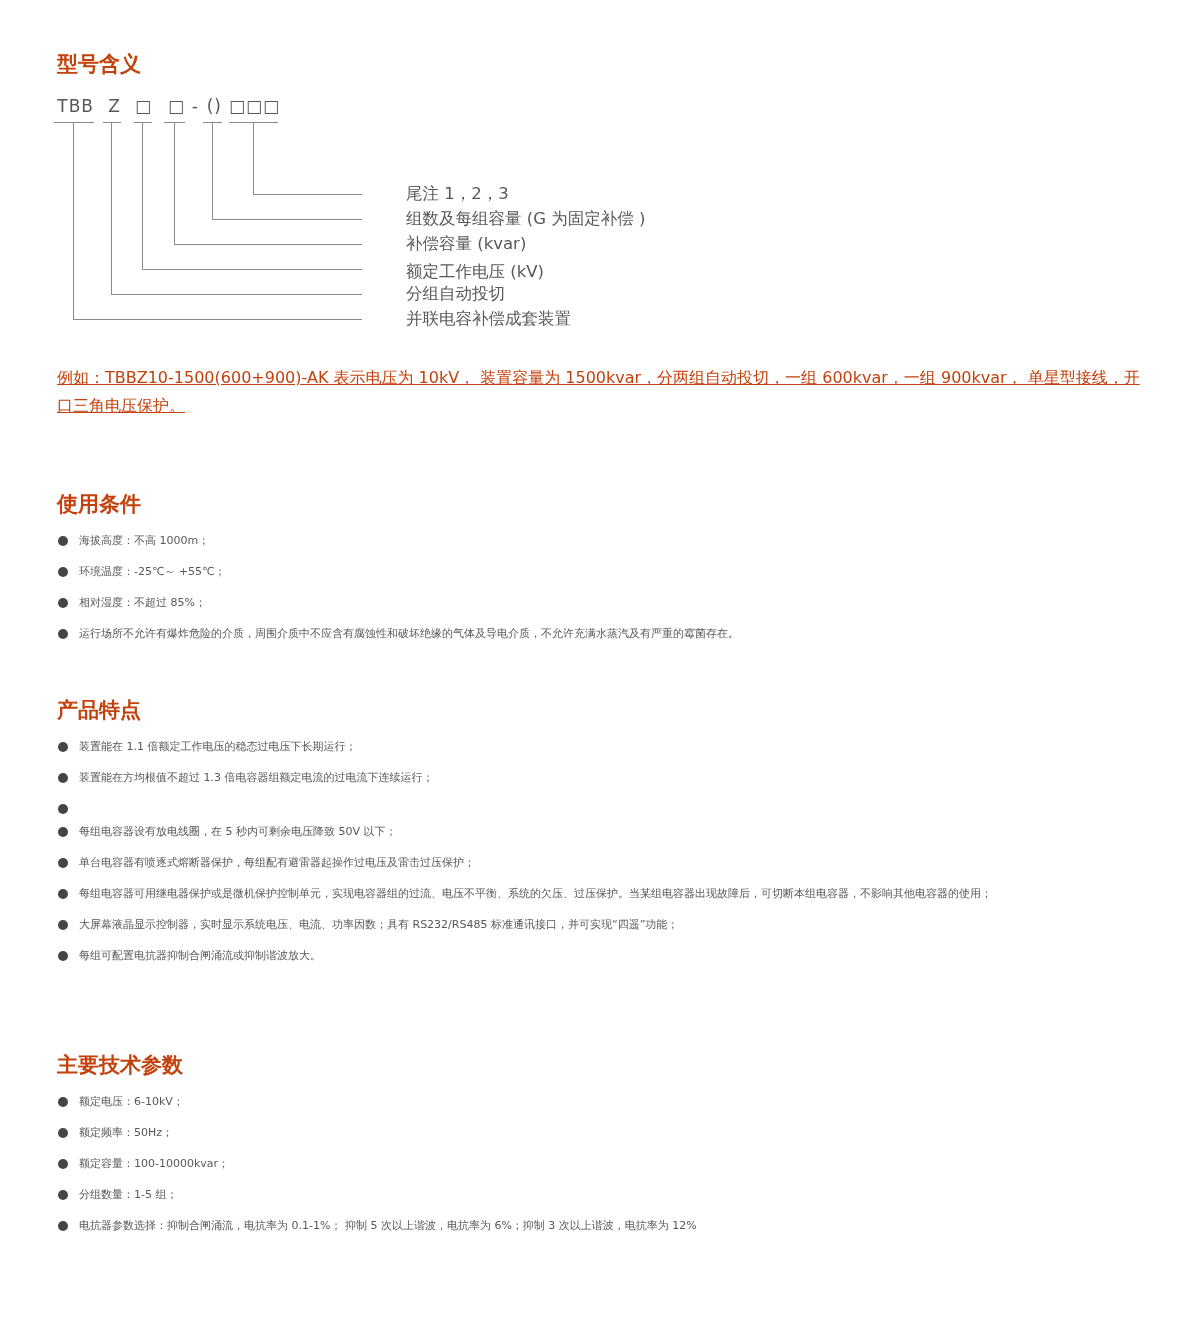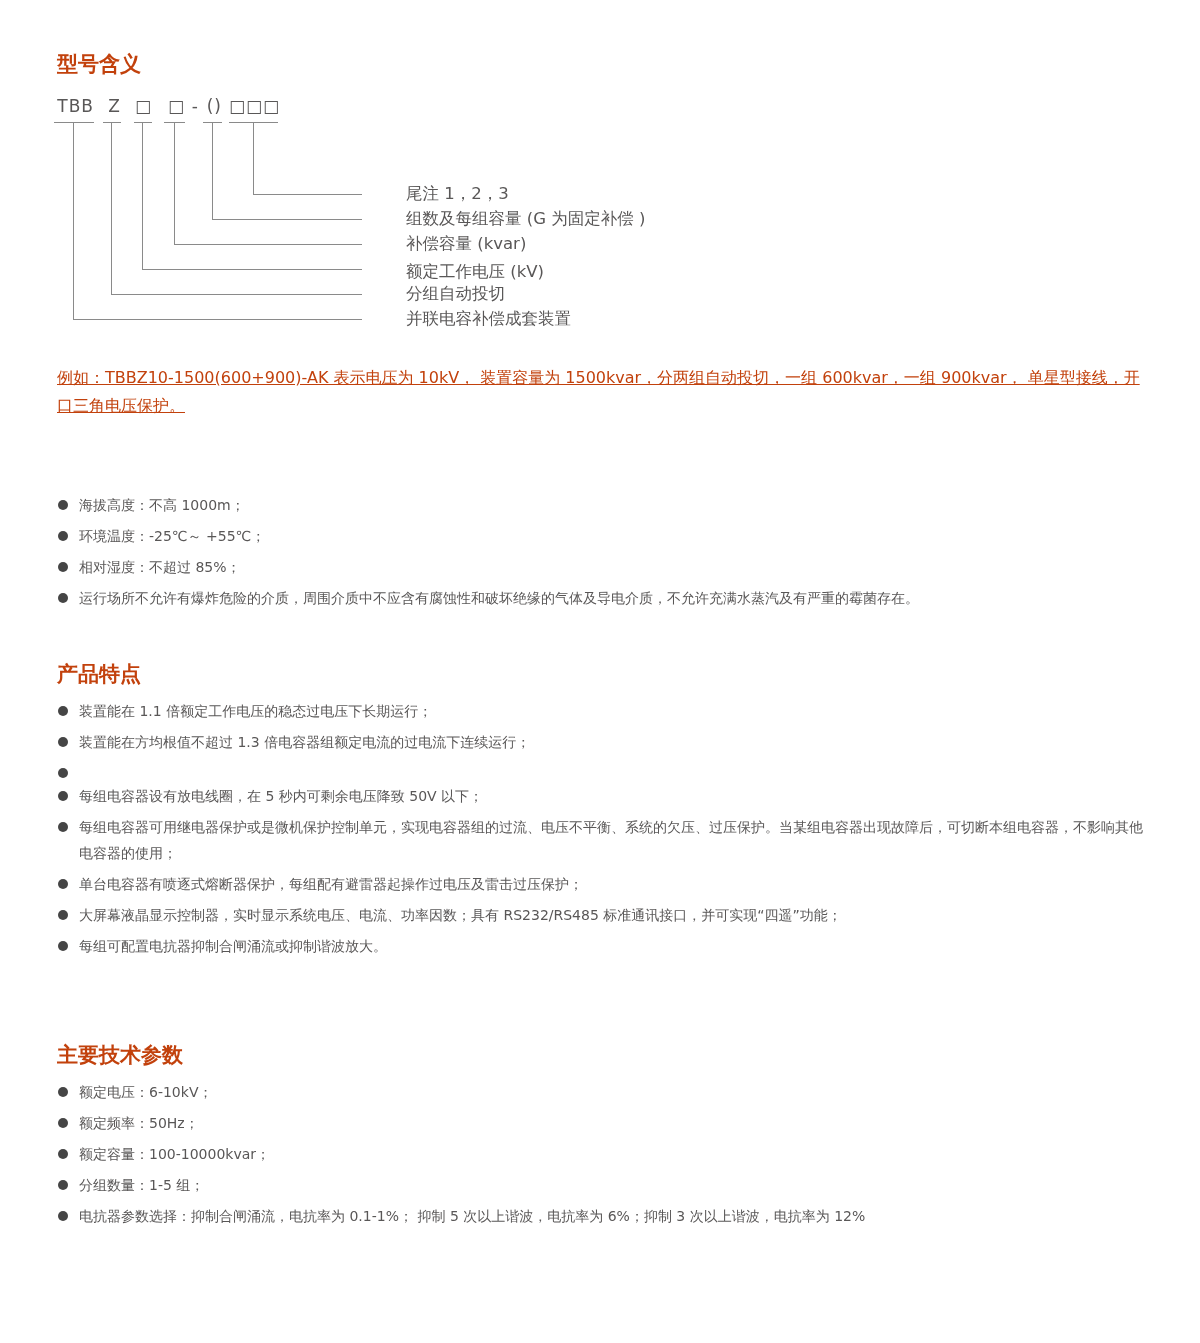--- a/index.html
+++ b/index.html
@@ -155,6 +155,7 @@
   </section>
 
   <section class="section sec-conditions">
+    <h2 class="sec-title">使用条件</h2>
     <ul class="bullets">
       <li>
         <span class="dot"></span>

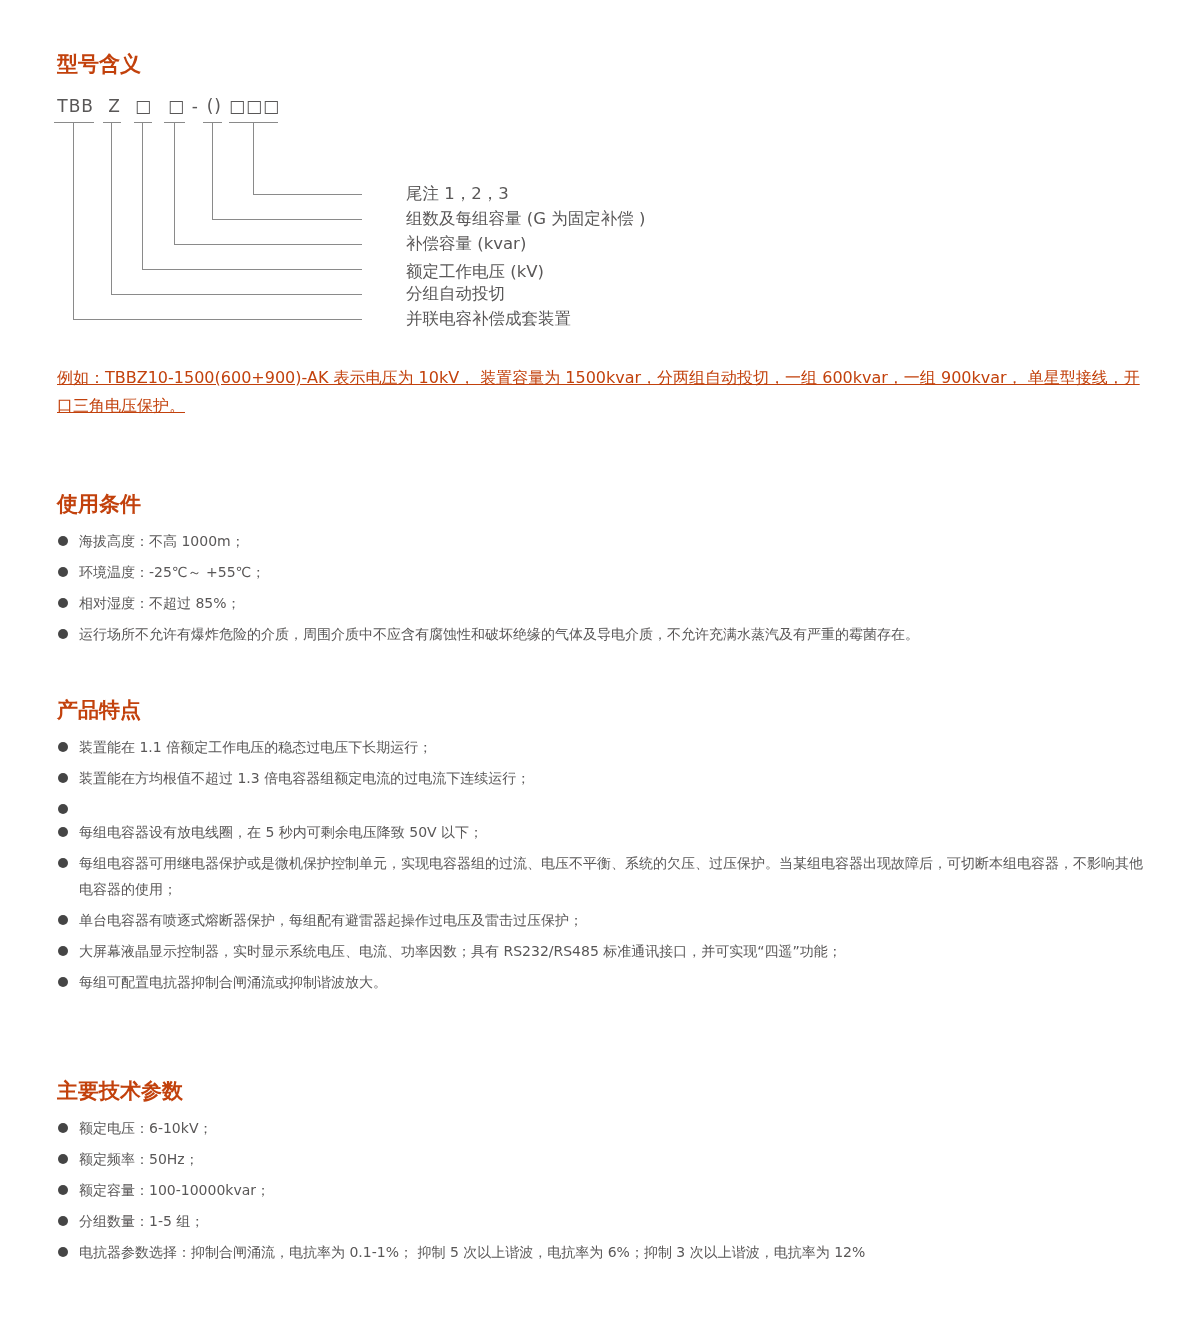--- a/index.html
+++ b/index.html
@@ -91,7 +91,7 @@
     display: flex;
     align-items: flex-start;
     margin-bottom: 5px;
-    font-size: 14px;
+    font-size: 11px;
     line-height: 26px;
   }
   .dot {

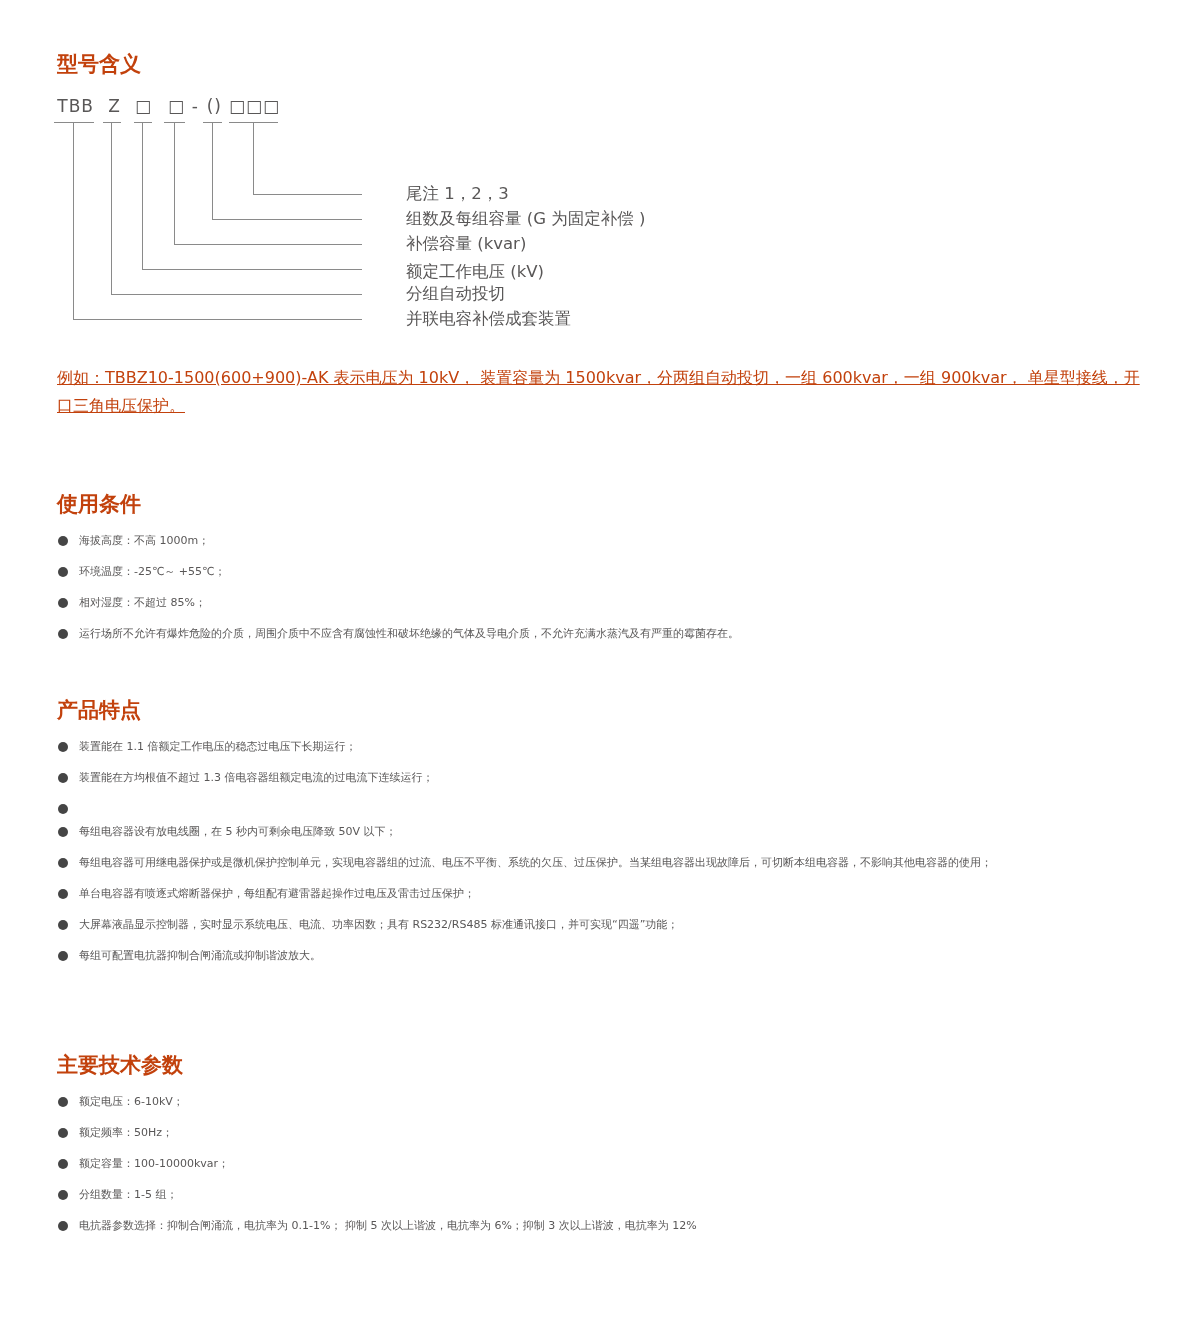--- a/index.html
+++ b/index.html
@@ -196,11 +196,11 @@
       </li>
       <li>
         <span class="dot"></span>
+        <span class="bullet-text">单台电容器有喷逐式熔断器保护，每组配有避雷器起操作过电压及雷击过压保护；</span>
+      </li>
+      <li>
+        <span class="dot"></span>
         <span class="bullet-text">每组电容器可用继电器保护或是微机保护控制单元，实现电容器组的过流、电压不平衡、系统的欠压、过压保护。当某组电容器出现故障后，可切断本组电容器，不影响其他电容器的使用；</span>
-      </li>
-      <li>
-        <span class="dot"></span>
-        <span class="bullet-text">单台电容器有喷逐式熔断器保护，每组配有避雷器起操作过电压及雷击过压保护；</span>
       </li>
       <li>
         <span class="dot"></span>

